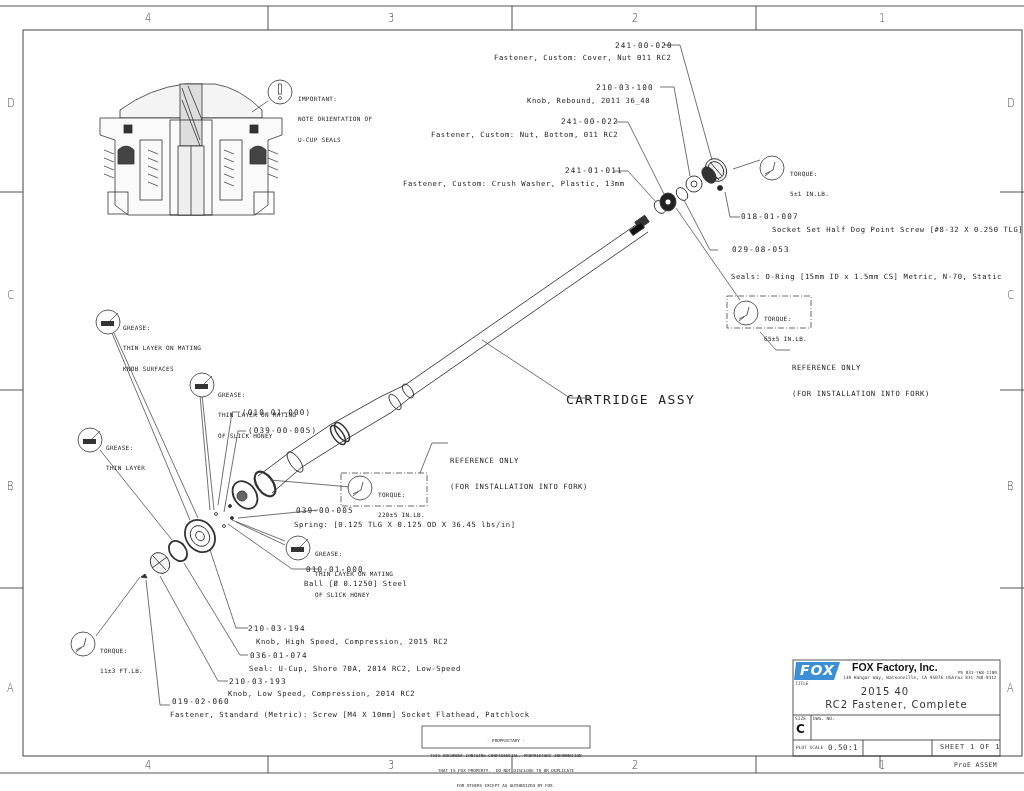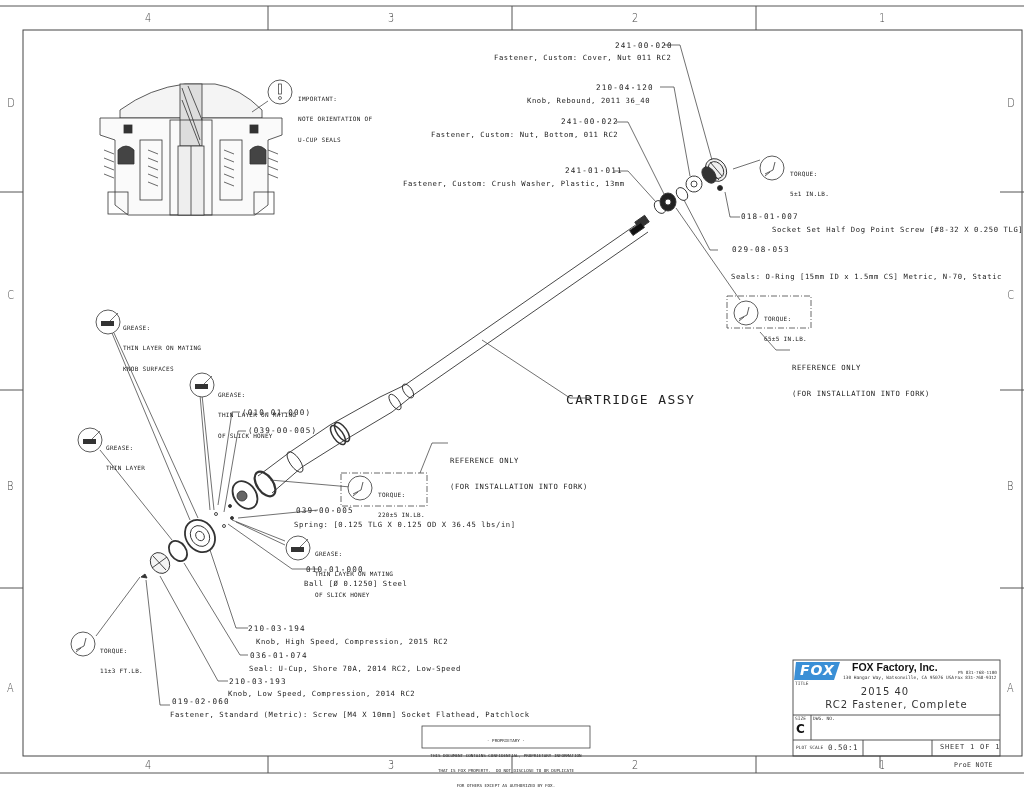--- a/index.html
+++ b/index.html
@@ -244,7 +244,7 @@
 
 <div class="num" style="left:615px;top:42px;">241-00-020</div>
 <div class="txt" style="left:494px;top:54px;">Fastener, Custom: Cover, Nut 011 RC2</div>
-<div class="num" style="left:596px;top:84px;">210-04-120</div>
+<div class="num" style="left:596px;top:84px;">210-03-100</div>
 <div class="txt" style="left:527px;top:97px;">Knob, Rebound, 2011 36_40</div>
 <div class="num" style="left:561px;top:118px;">241-00-022</div>
 <div class="txt" style="left:431px;top:131px;">Fastener, Custom: Nut, Bottom, 011 RC2</div>

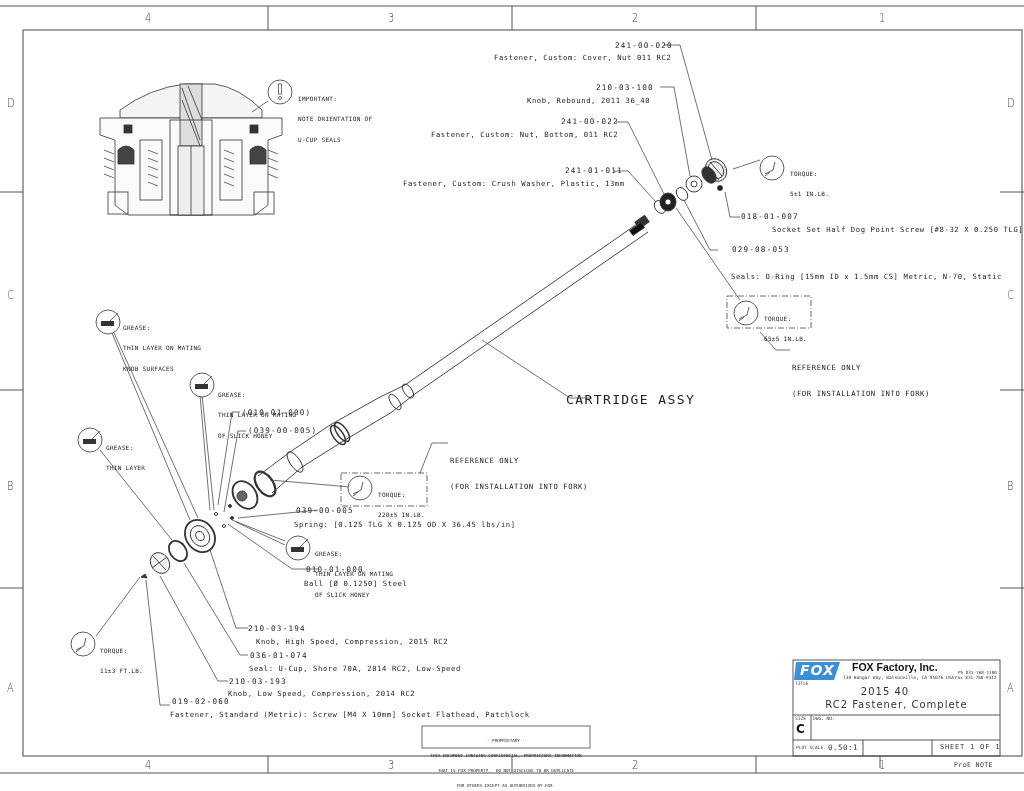--- a/index.html
+++ b/index.html
@@ -341,6 +341,6 @@
 <div class="tb" style="left:796px;top:745px;font-size:4.5px;">PLOT SCALE</div>
 <div class="tb" style="left:828px;top:743px;font-size:7.5px;letter-spacing:0.5px;">0.50:1</div>
 <div class="tb" style="left:940px;top:743px;font-size:7px;letter-spacing:0.8px;">SHEET 1 OF 1</div>
-<div class="tb" style="left:954px;top:761px;font-size:6.5px;letter-spacing:0.4px;">ProE NOTE</div>
+<div class="tb" style="left:954px;top:761px;font-size:6.5px;letter-spacing:0.4px;">ProE ASSEM</div>
 
 </body></html>

